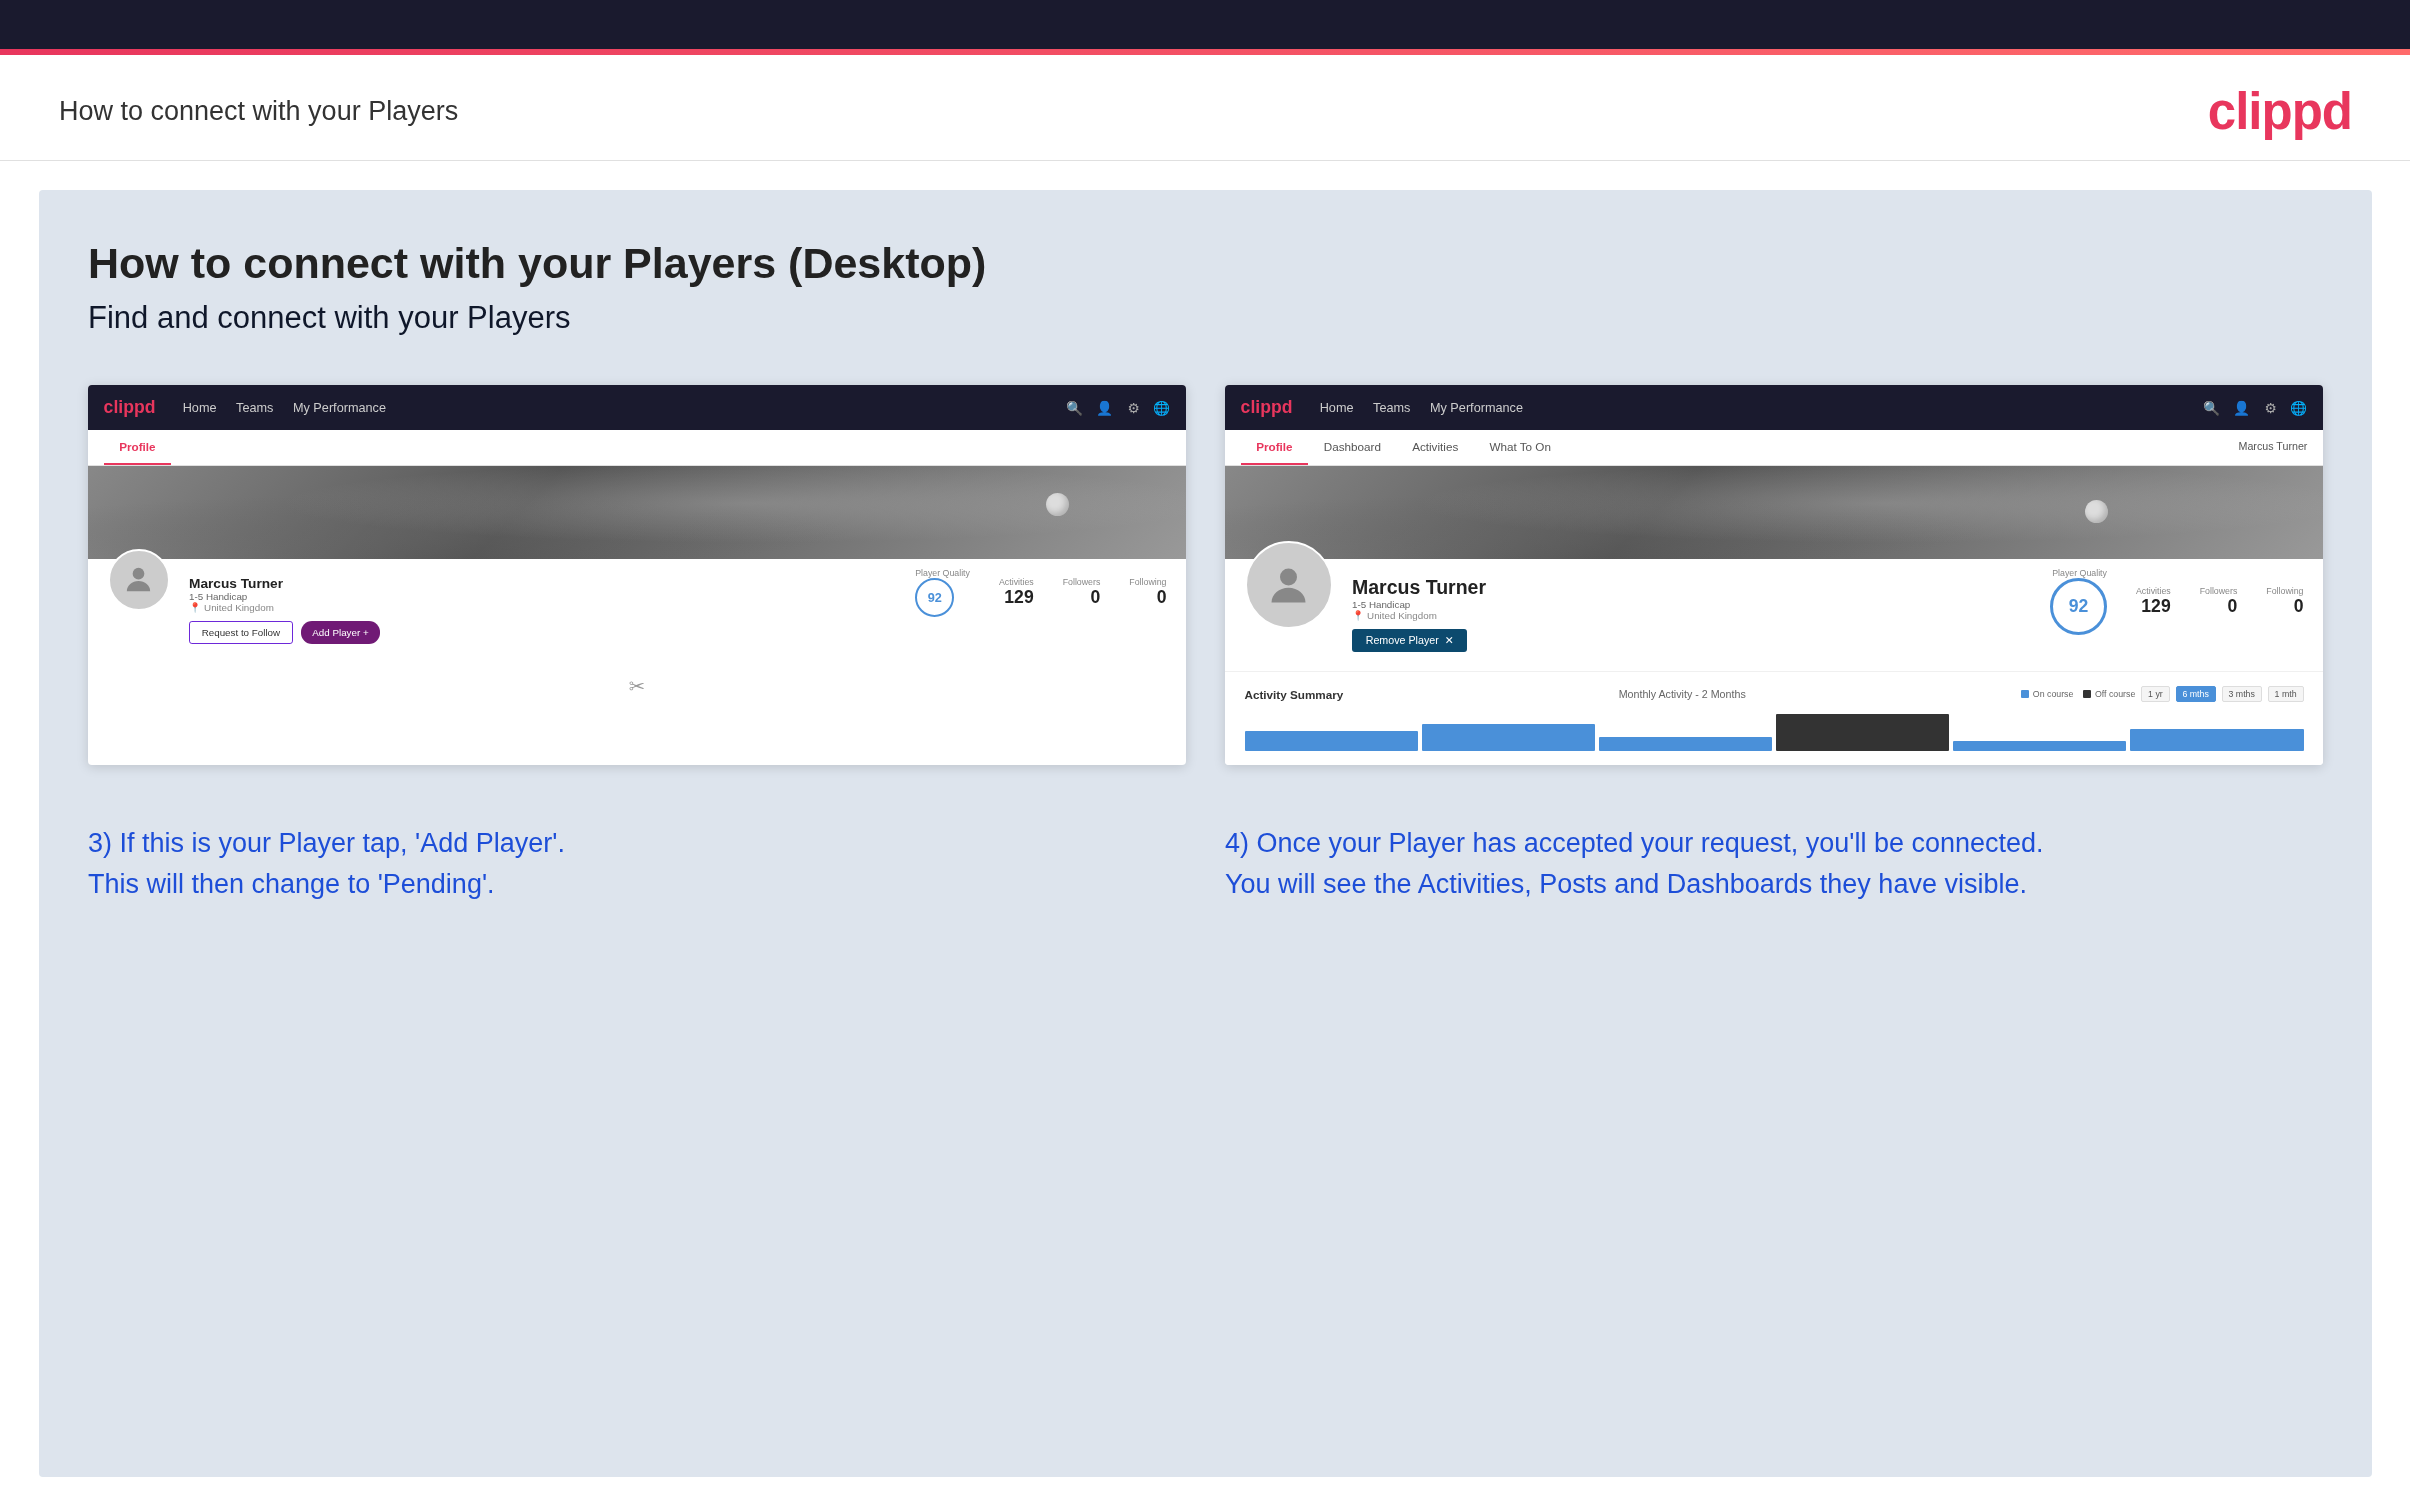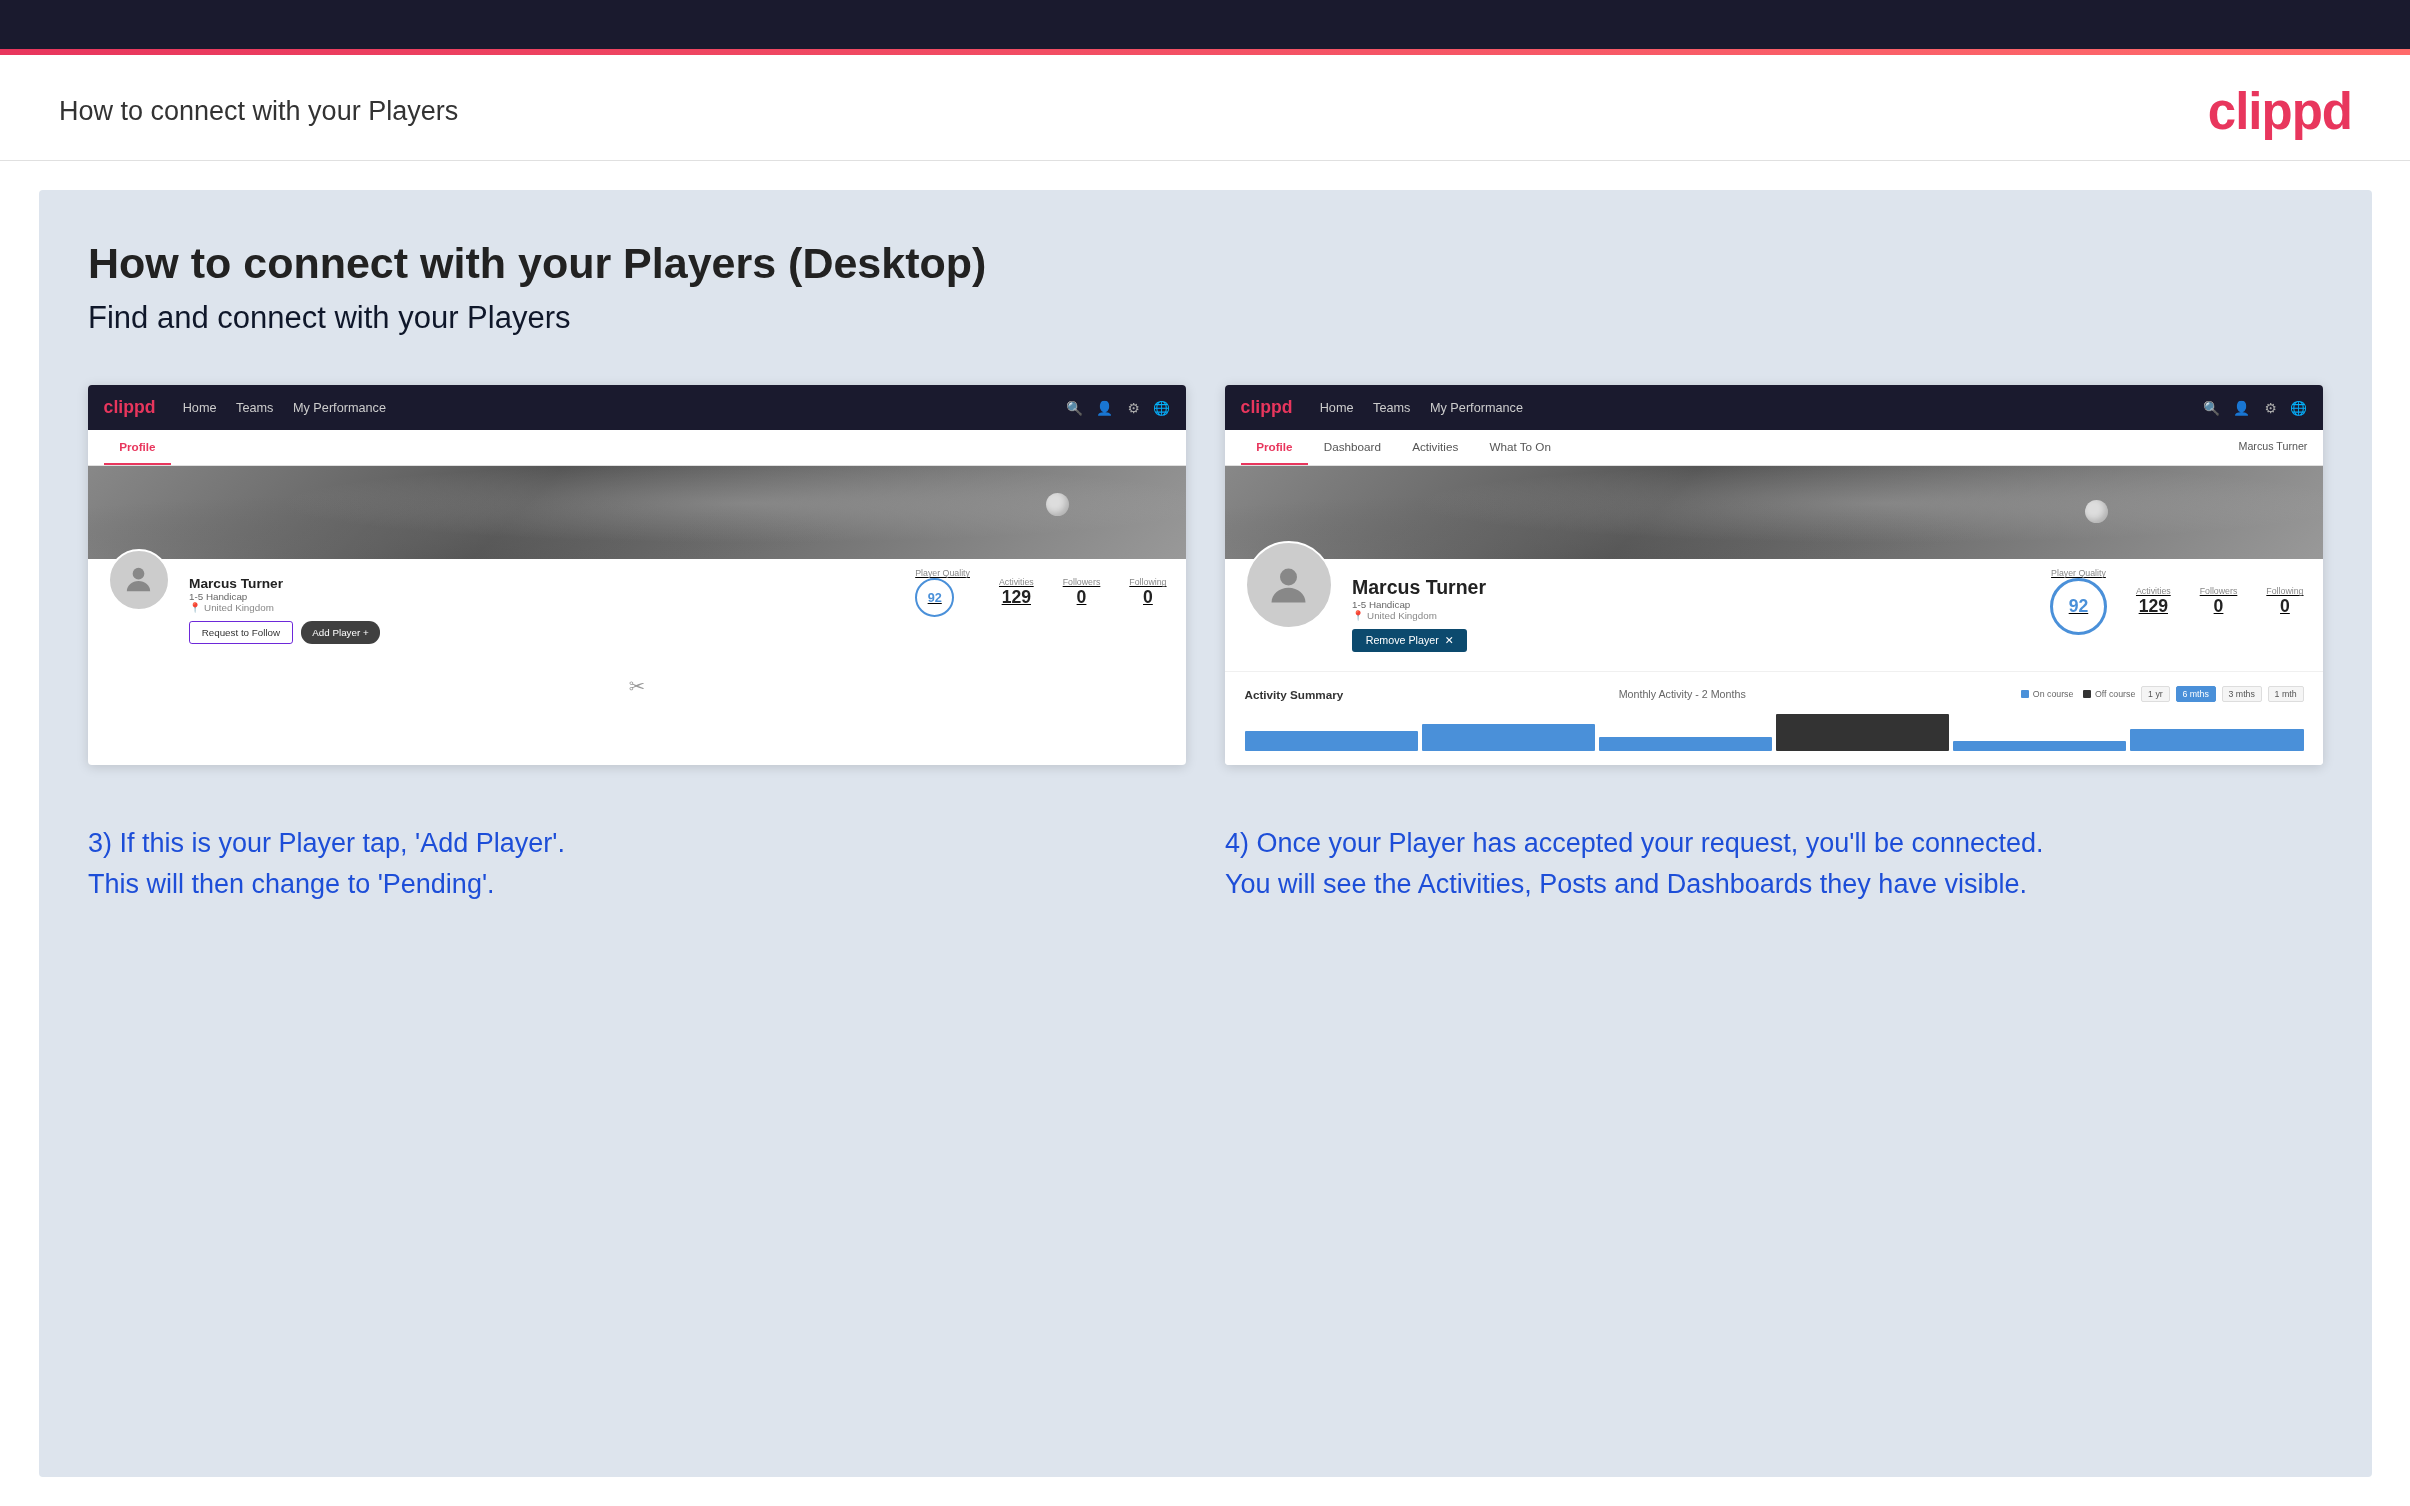--- a/index.html
+++ b/index.html
@@ -275,8 +275,7 @@
       margin-left: auto;
     }
     .mock-stat {
-      text-align: center;
-      text-decoration: underline;
+      text-align: right;
     }
     .mock-stat-label {
       font-size: 8.8px;

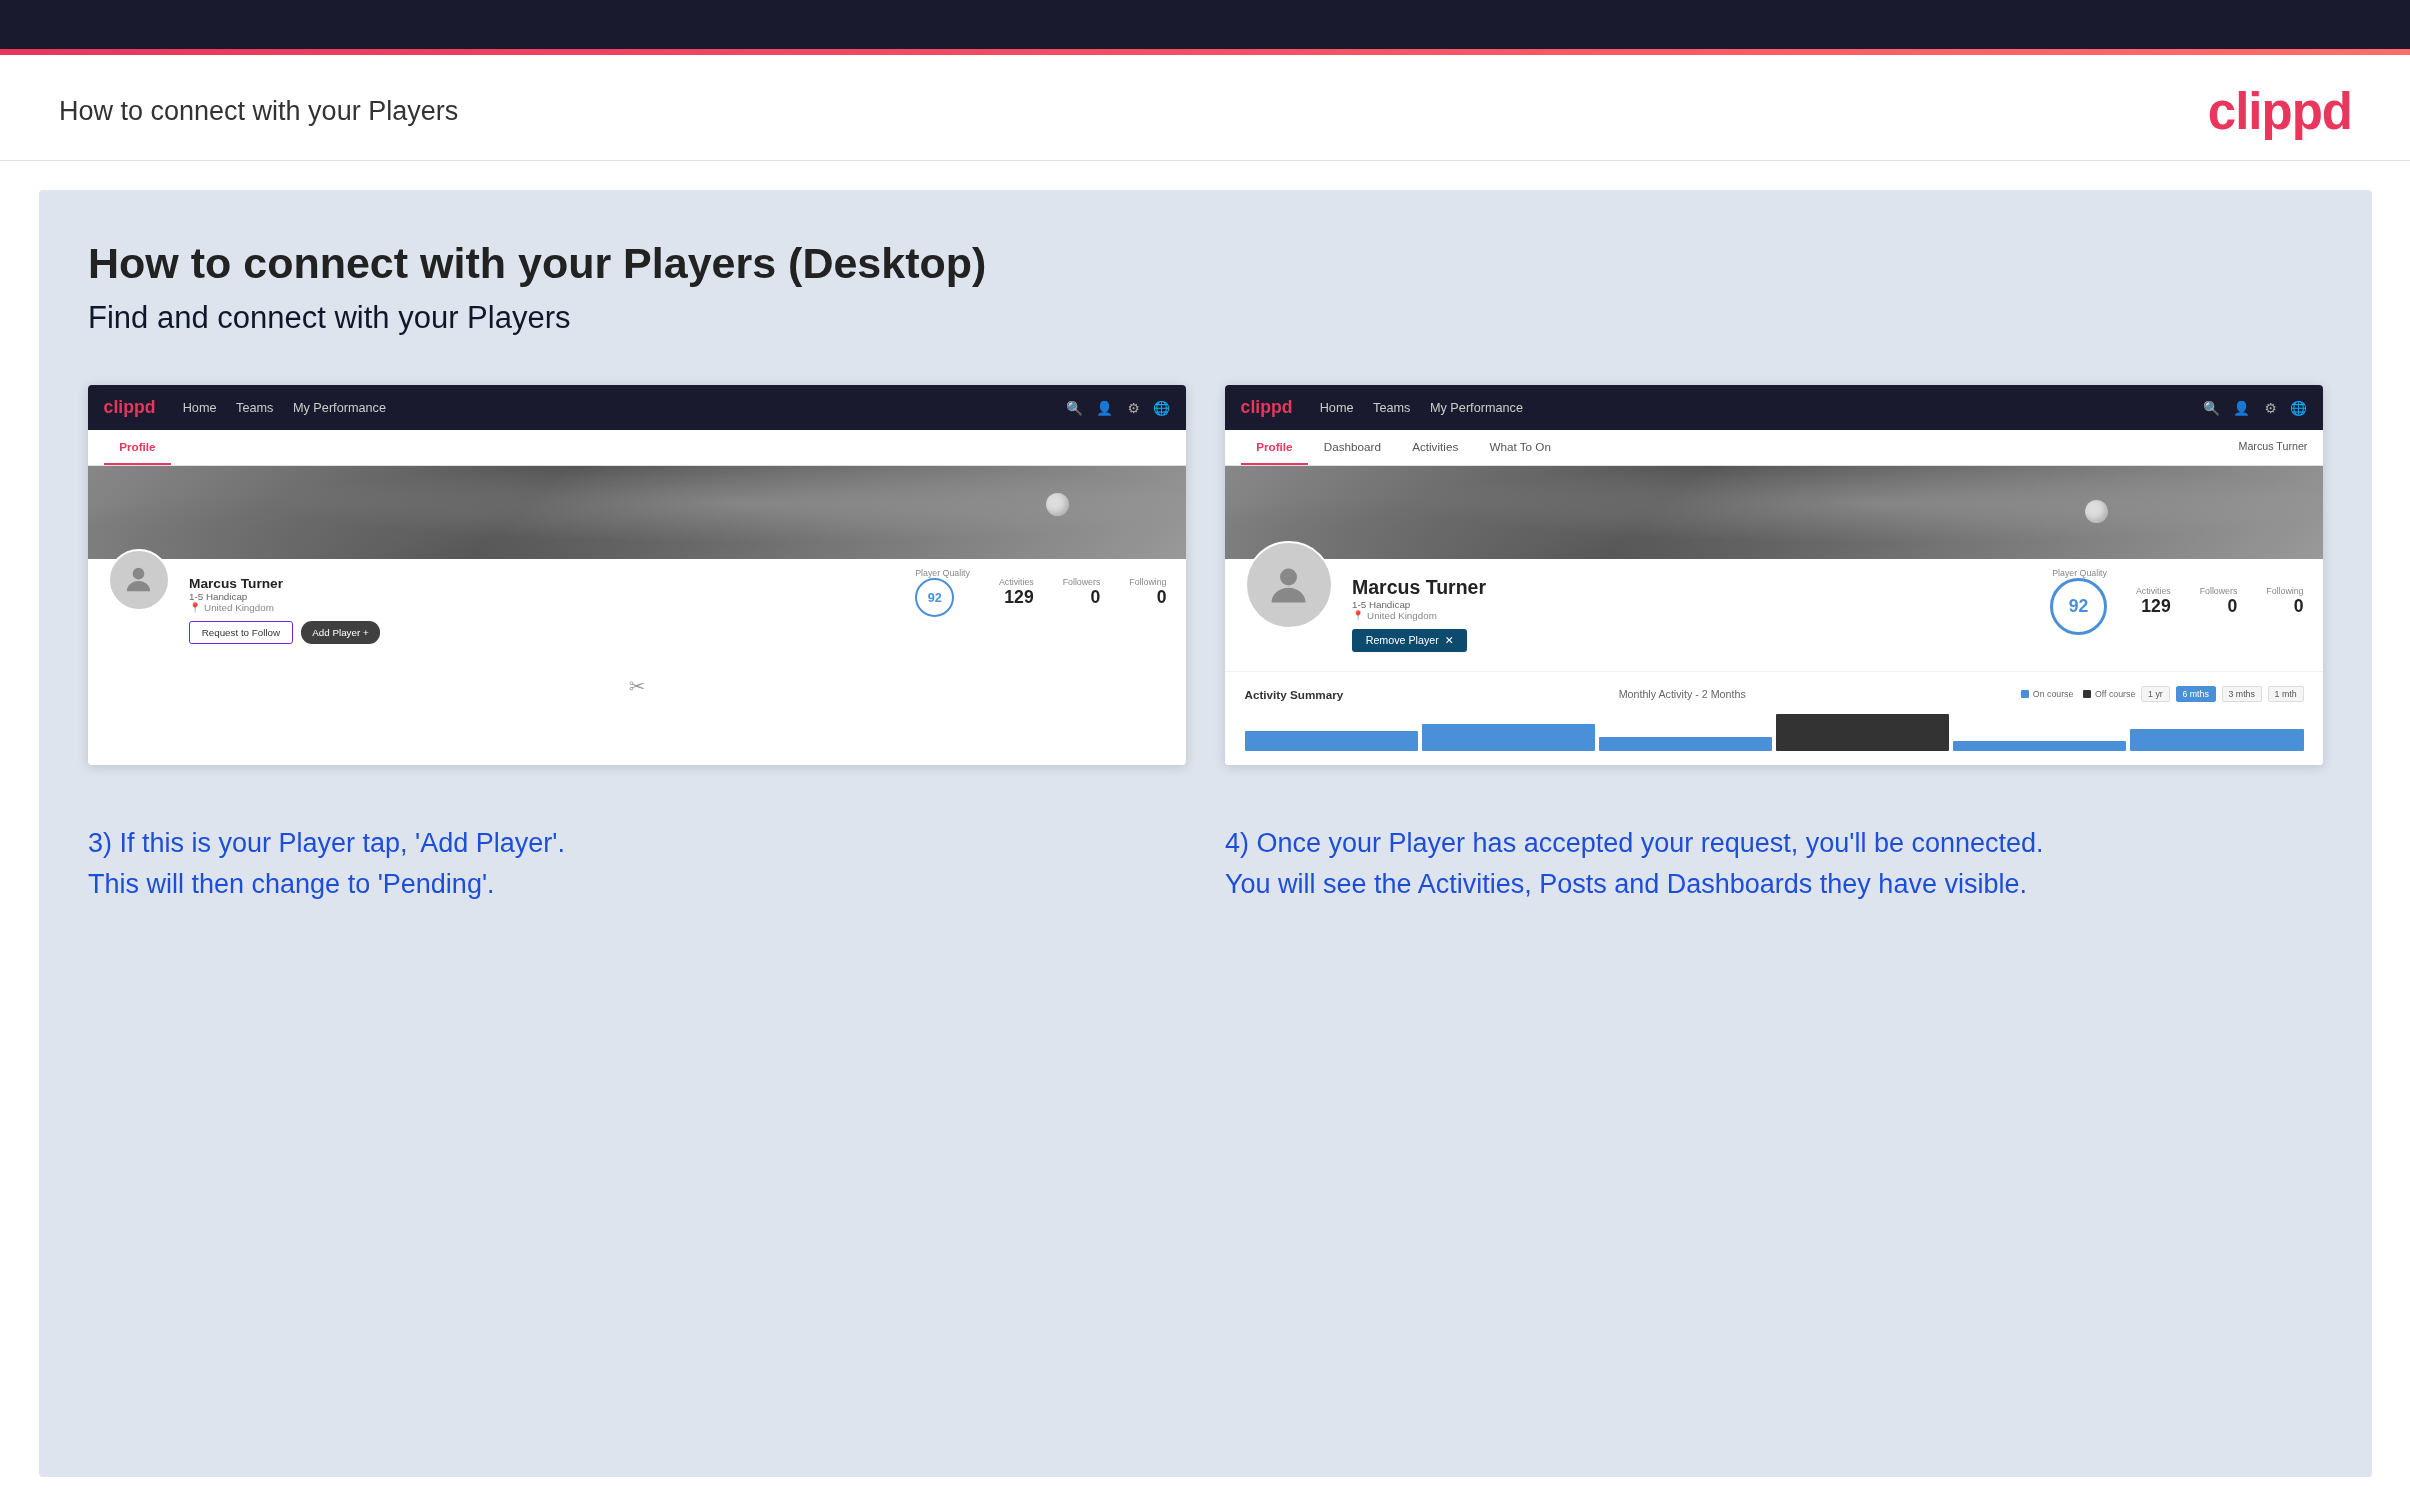--- a/index.html
+++ b/index.html
@@ -248,7 +248,7 @@
     .mock-btn-dark {
       padding: 4.9px 11.7px;
       font-size: 9.8px;
-      background: #404040;
+      background: #701a75;
       color: #fff;
       border: none;
       border-radius: 11px;

